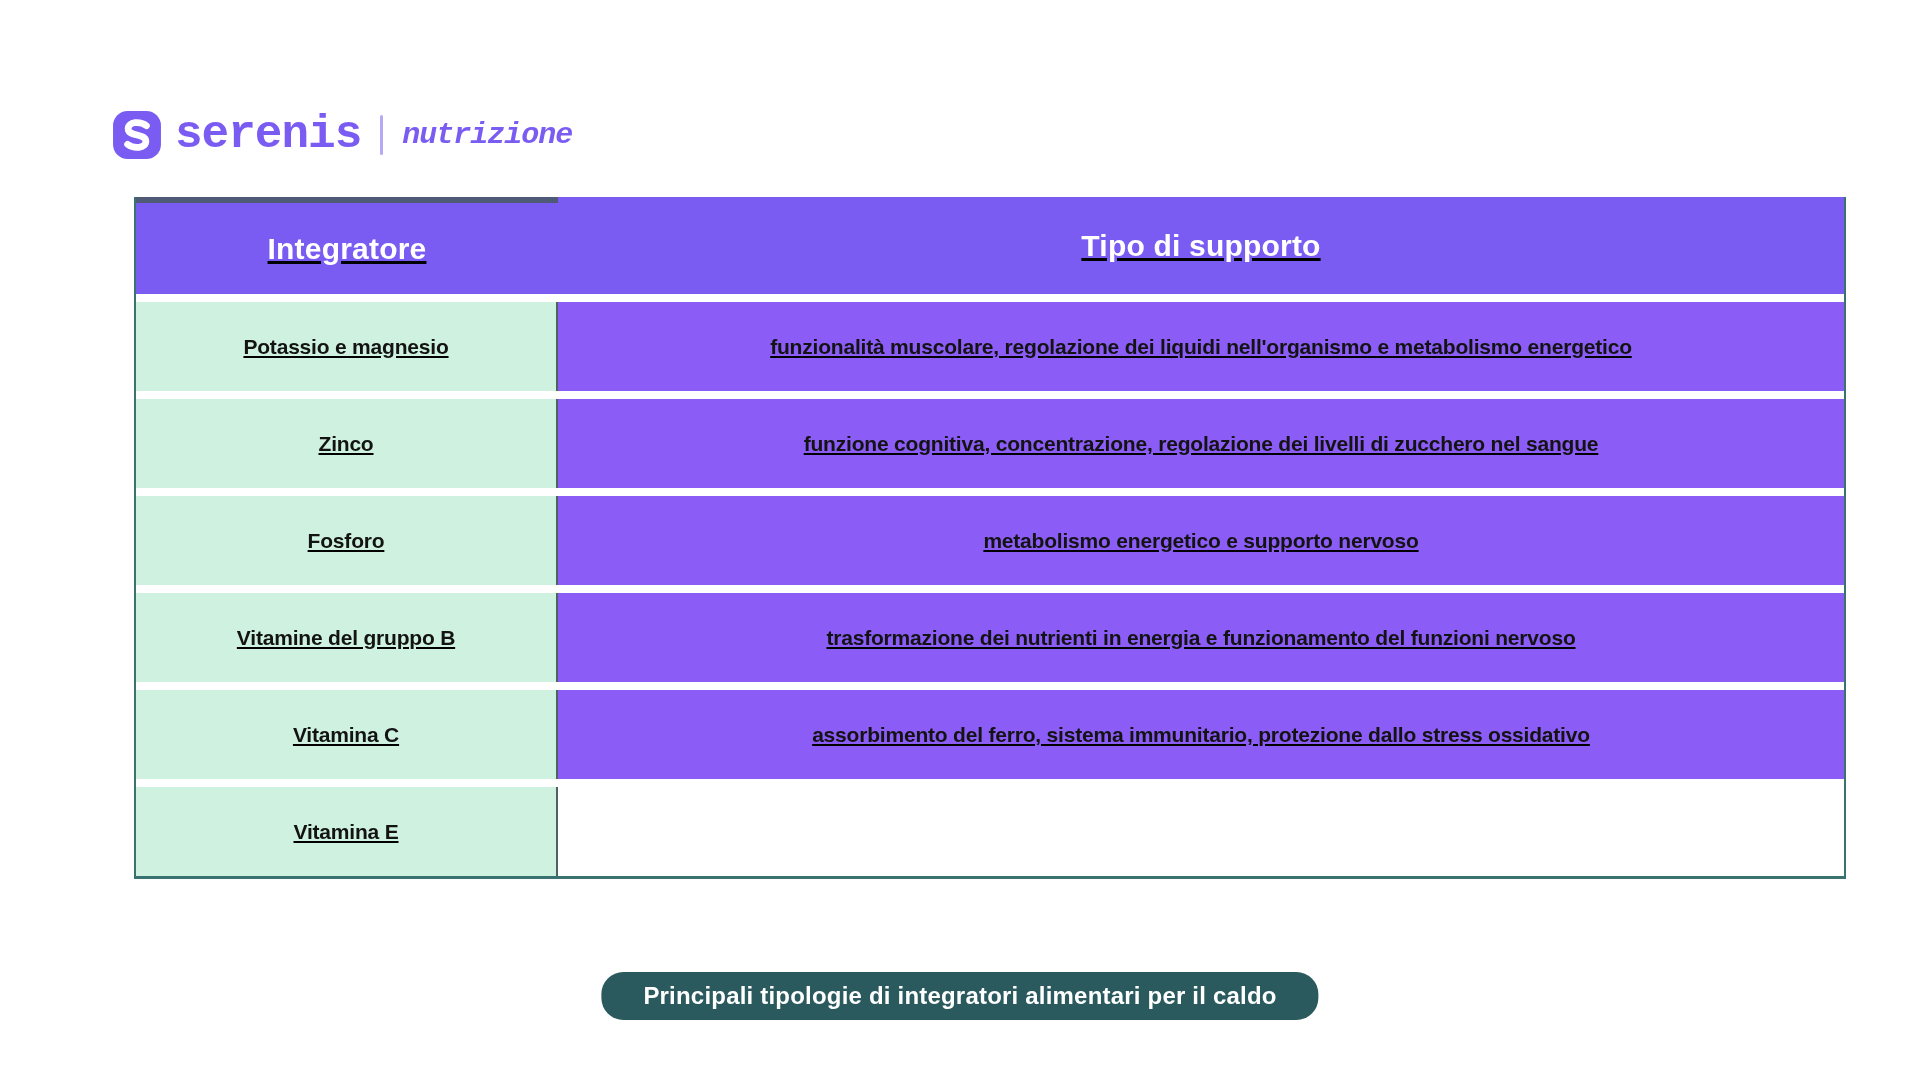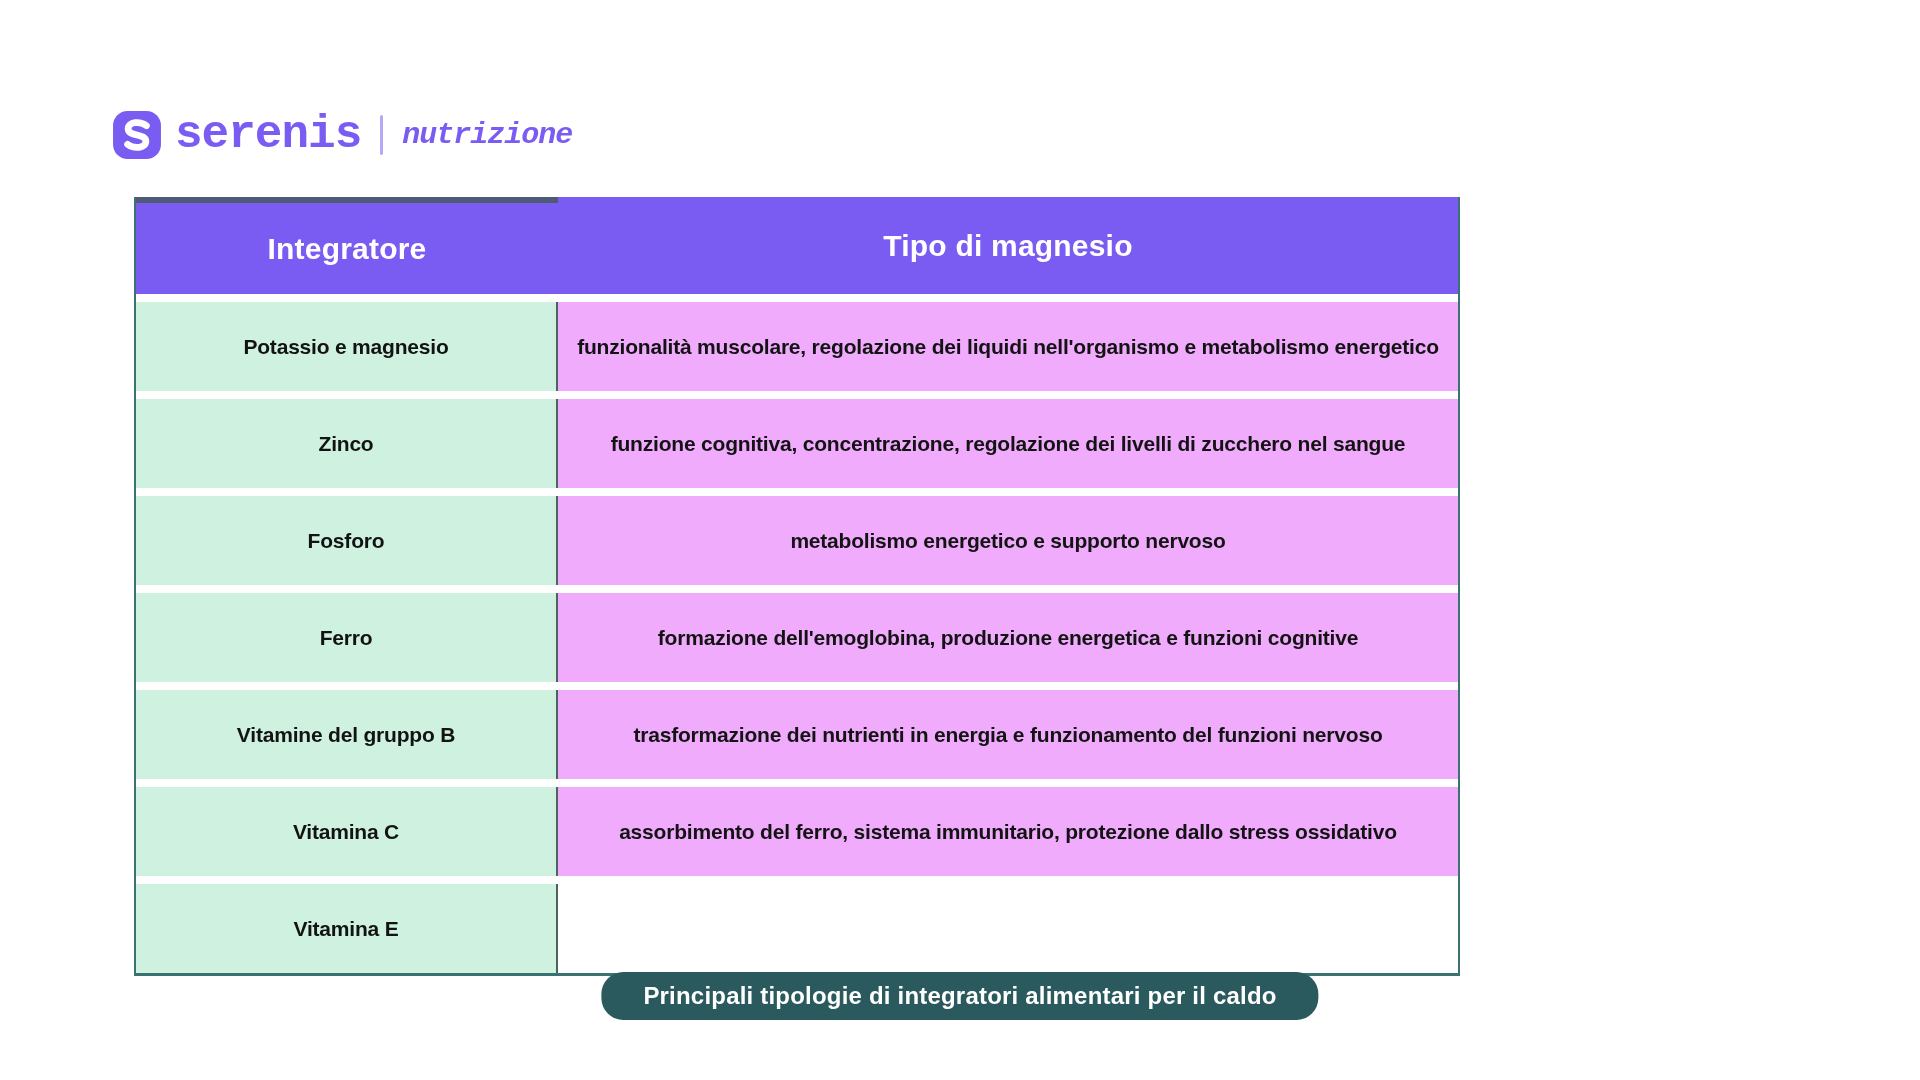--- a/index.html
+++ b/index.html
@@ -50,11 +50,12 @@
     position: absolute;
     left: 134px;
     top: 197px;
-    width: 1326px;
+    width: 1712px;
     border: 2px solid var(--table-border, #397270);
     border-top: none;
     border-bottom-width: 3px;
     background: #ffffff;
+    text-decoration: underline;
   }
   .thead { display: flex; height: 97px; }
   .th {

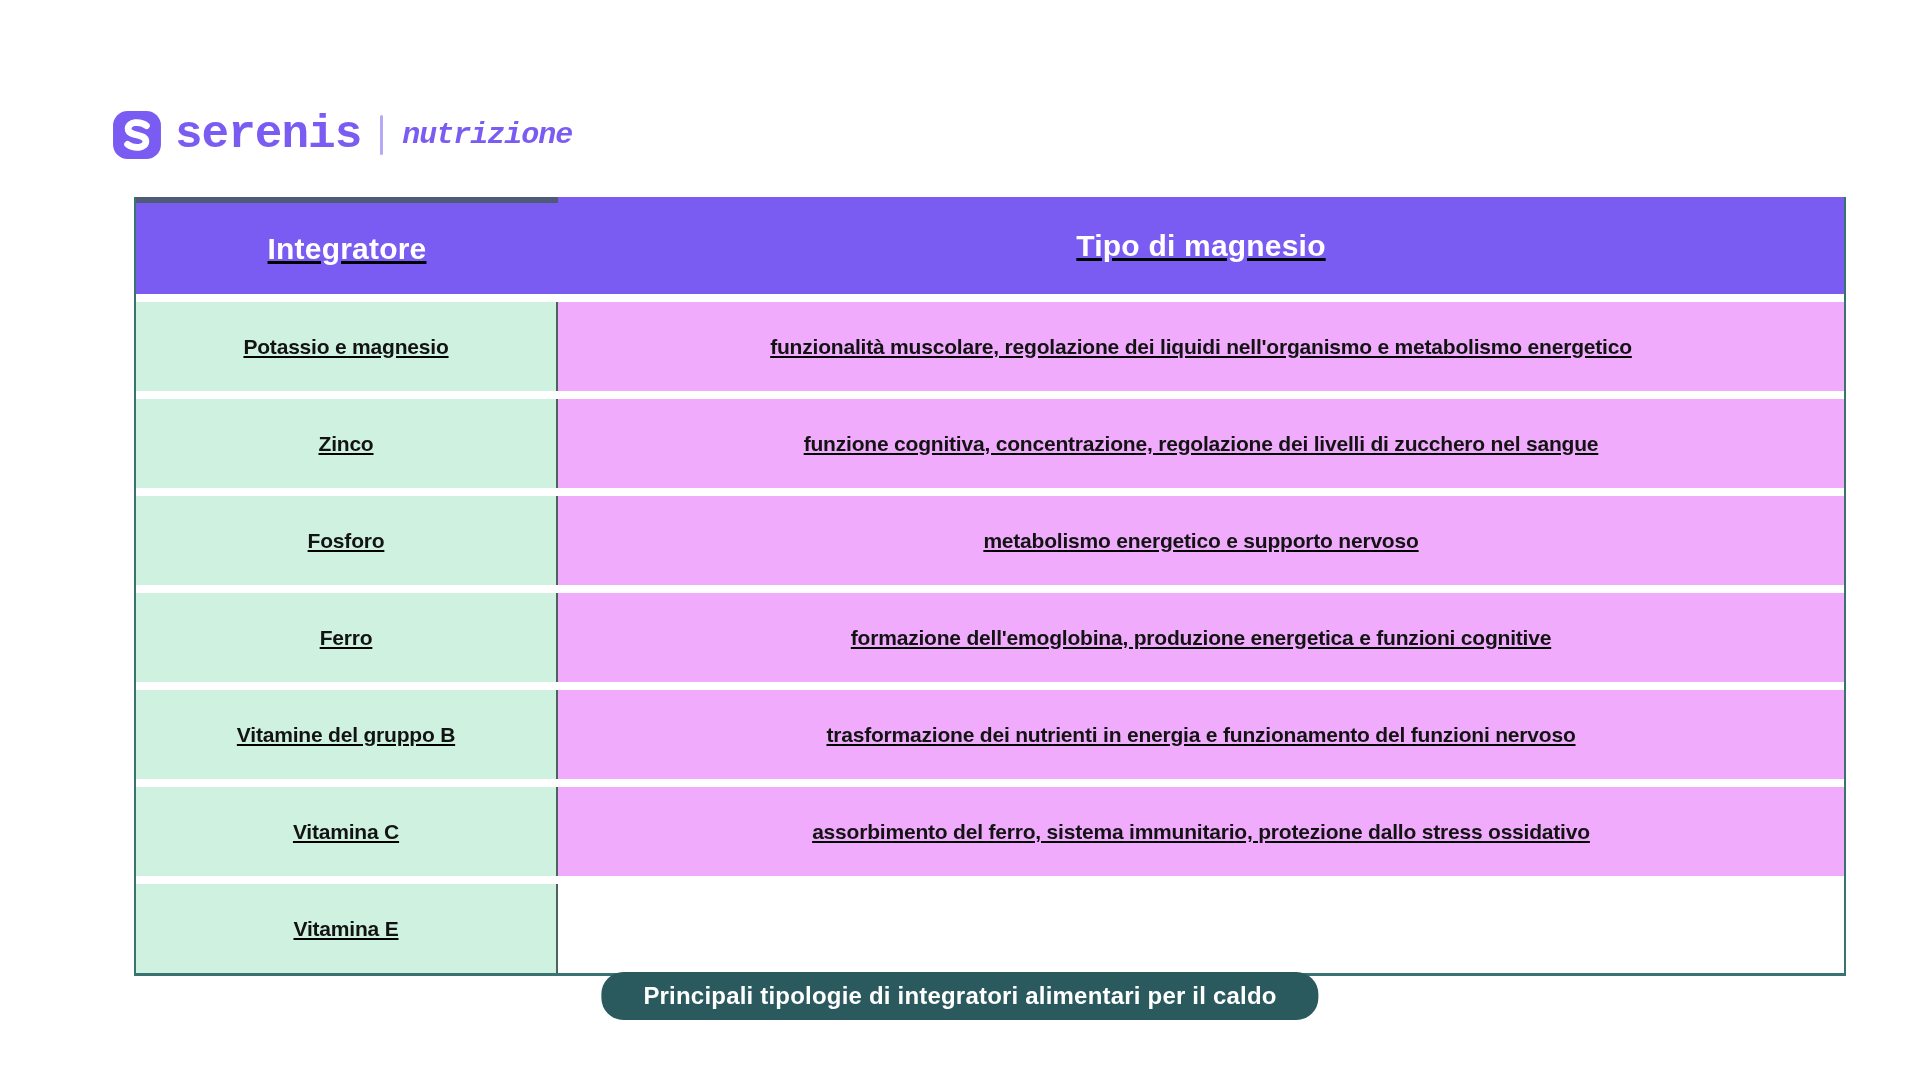--- a/index.html
+++ b/index.html
@@ -128,7 +128,7 @@
 <section class="supplement-table">
   <div class="thead">
     <div class="th th-left">Integratore</div>
-    <div class="th th-right">Tipo di magnesio</div>
+    <div class="th th-right">Tipo di supporto</div>
   </div>
   <div id="table-body">
   <div class="trow">

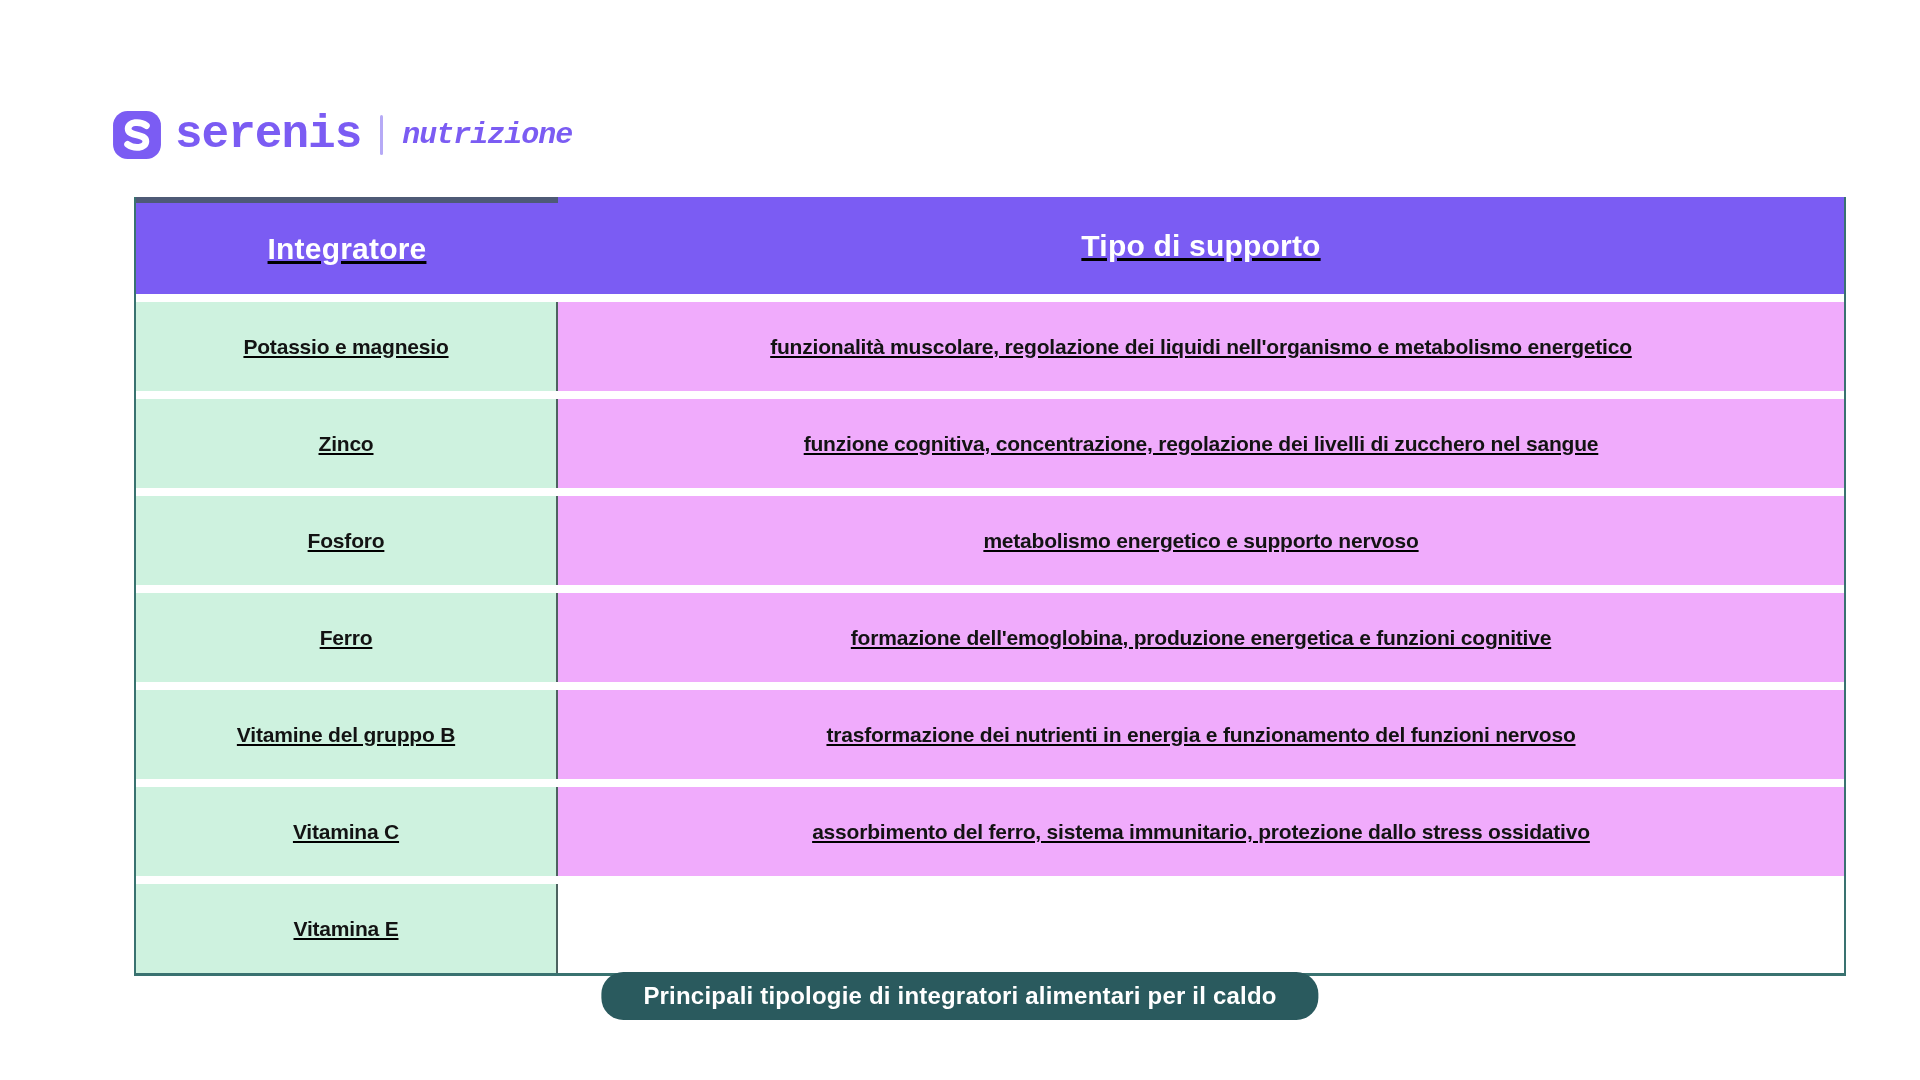--- a/index.html
+++ b/index.html
@@ -91,7 +91,7 @@
     background: var(--left-column-bg, #CEF2DF);
     border-right: 2px solid var(--column-divider, #4D6360);
   }
-  .td-right { flex: 1; background: #f0abfc; }
+  .td-right { flex: 1; background: #8b5cf6; }
 
   
   .caption-pill {

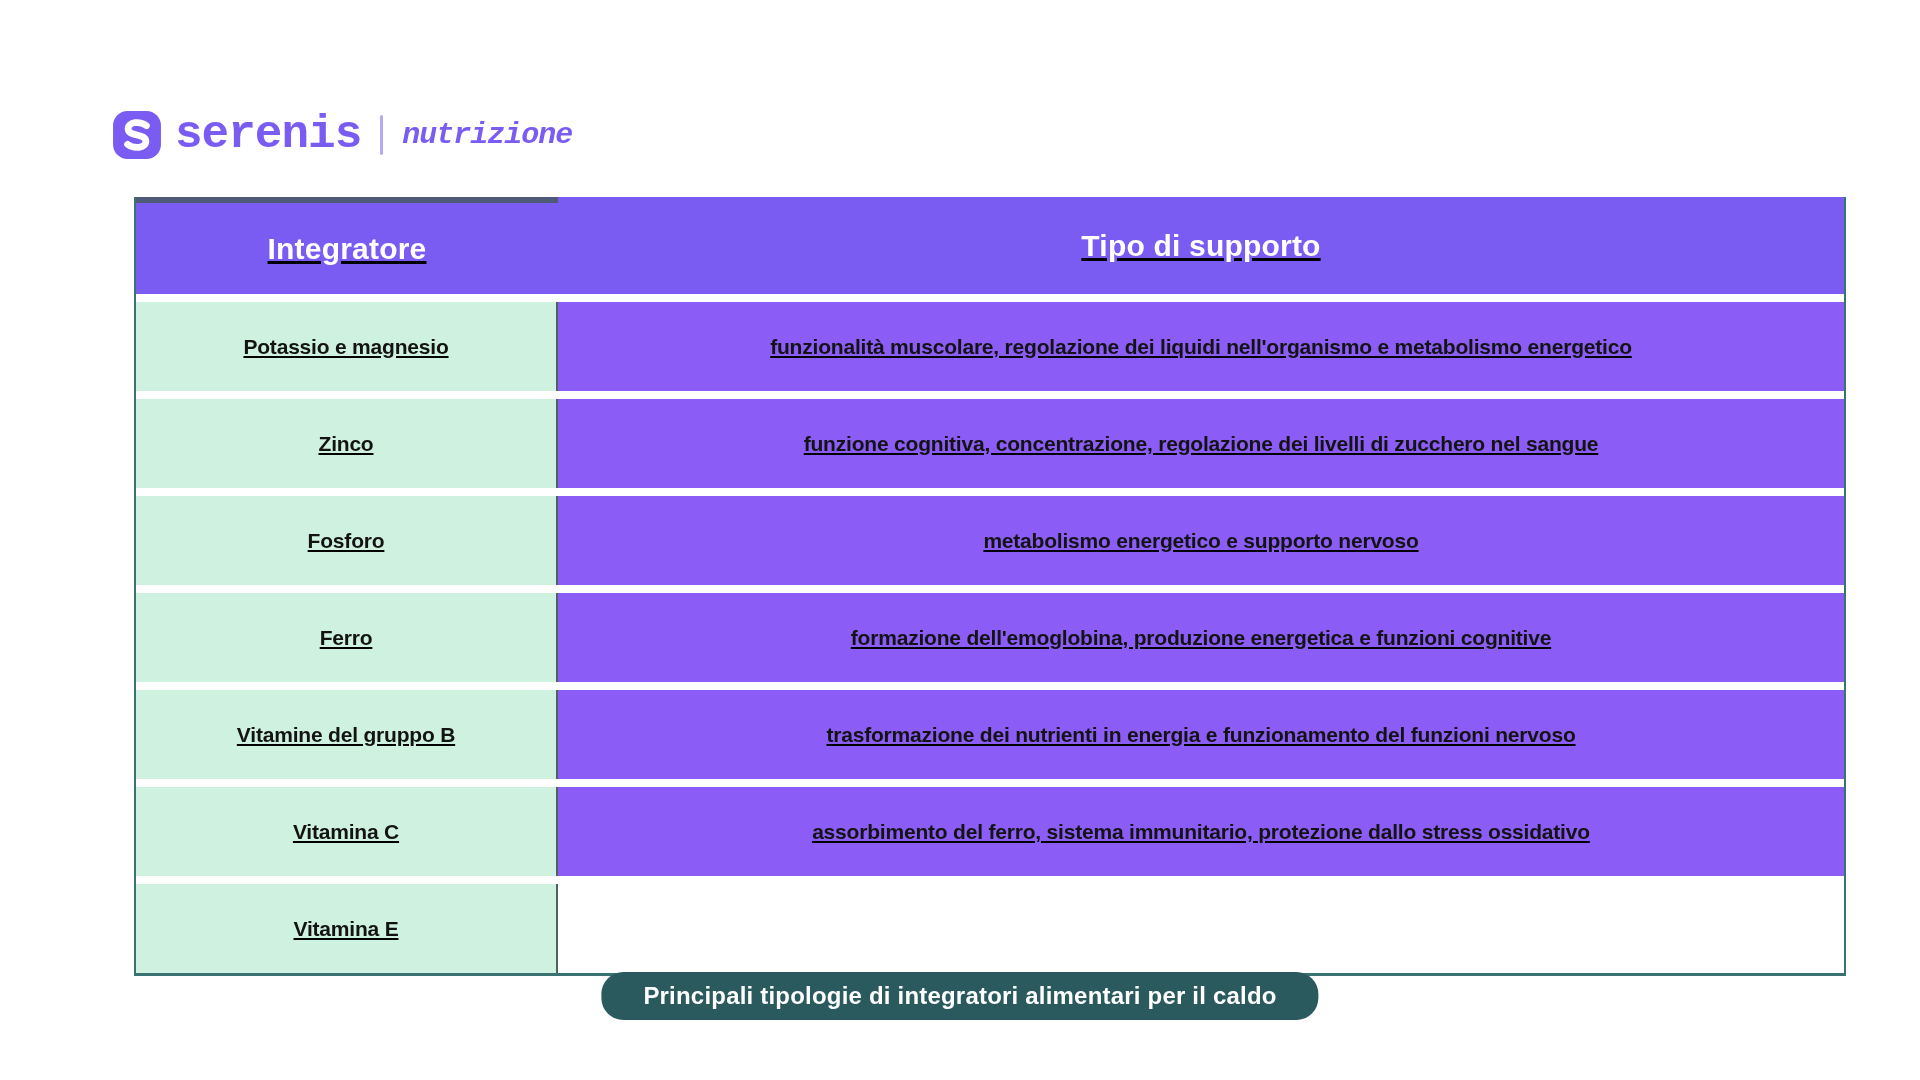--- a/index.html
+++ b/index.html
@@ -146,10 +146,6 @@
     <div class="td td-right">metabolismo energetico e supporto nervoso</div>
   </div>
 
-  <div class="trow">
-    <div class="td td-left">Ferro</div>
-    <div class="td td-right">formazione dell'emoglobina, produzione energetica e funzioni cognitive</div>
-  </div>
 
   <div class="trow">
     <div class="td td-left">Vitamine del gruppo B</div>

